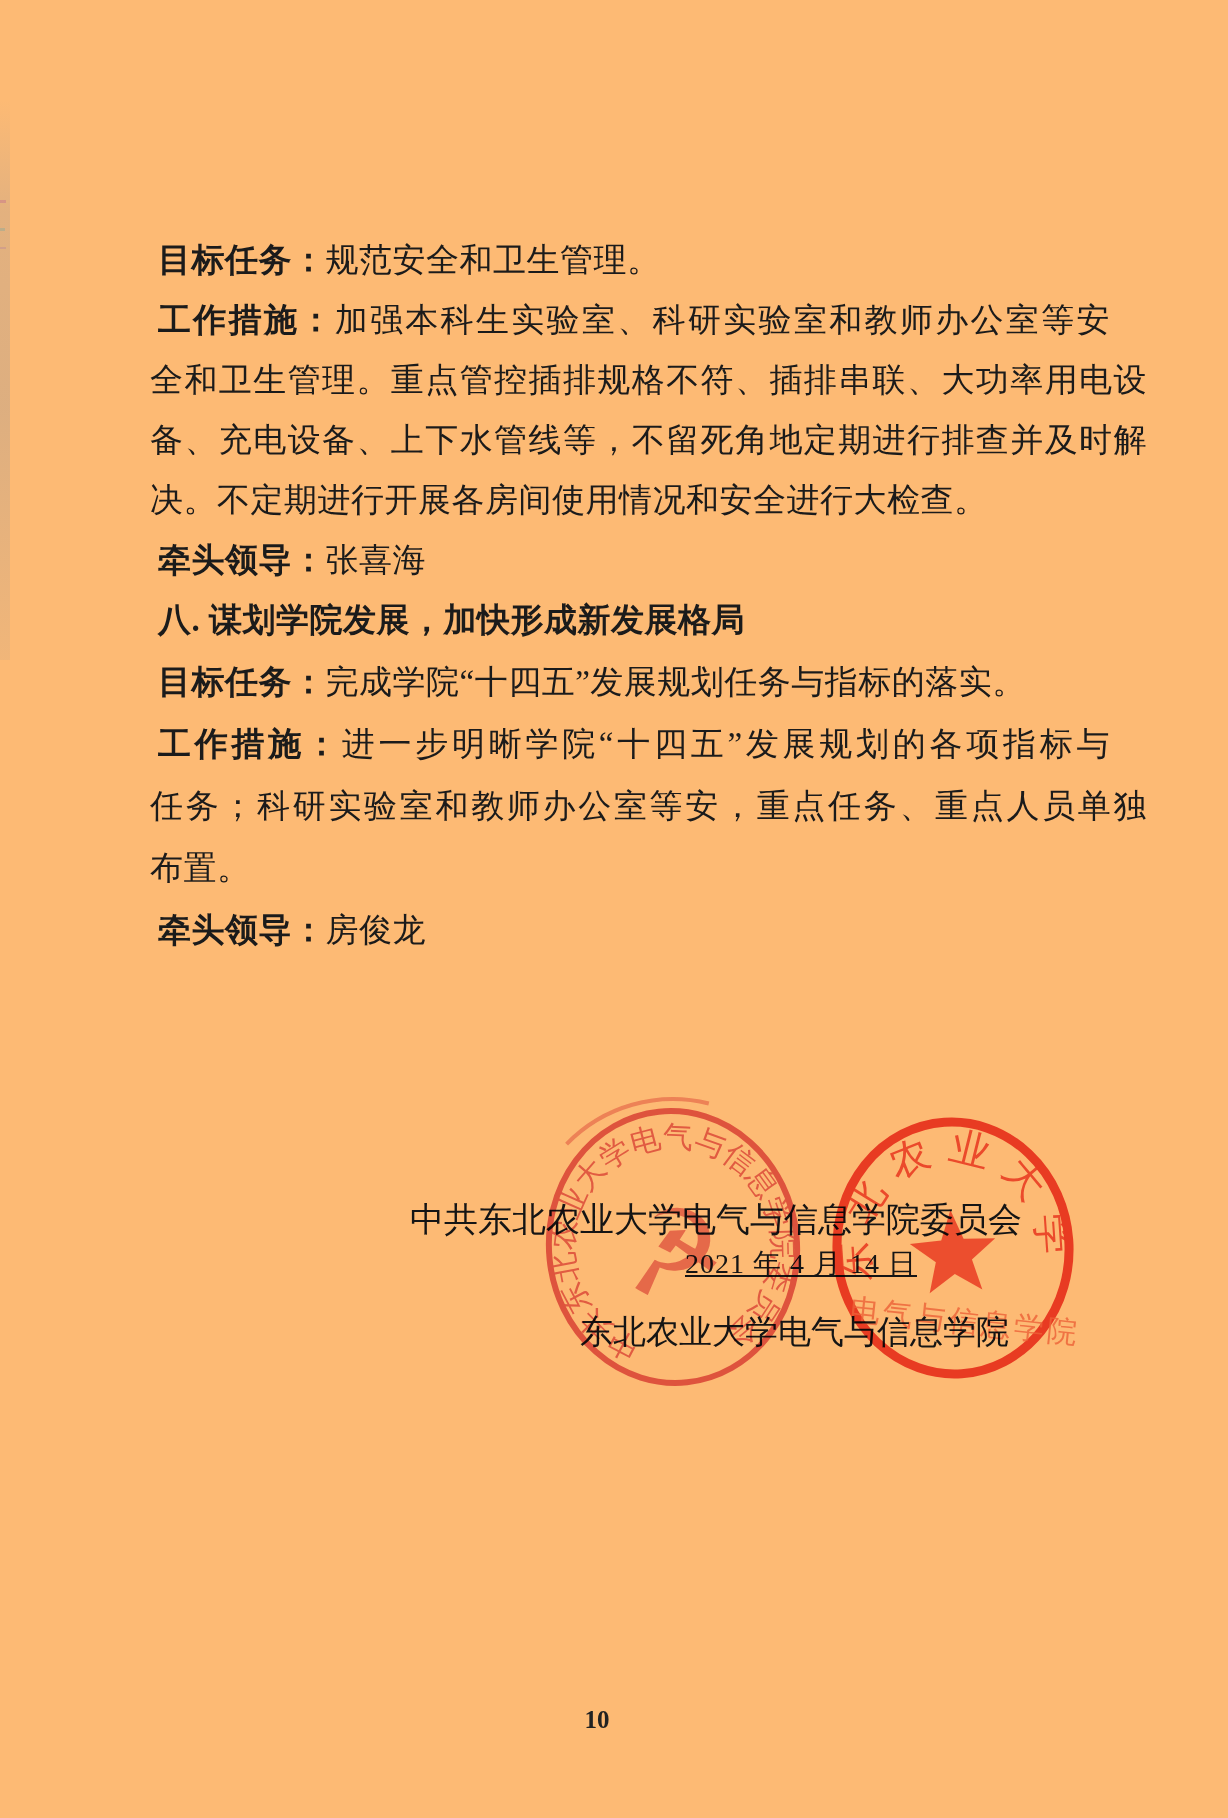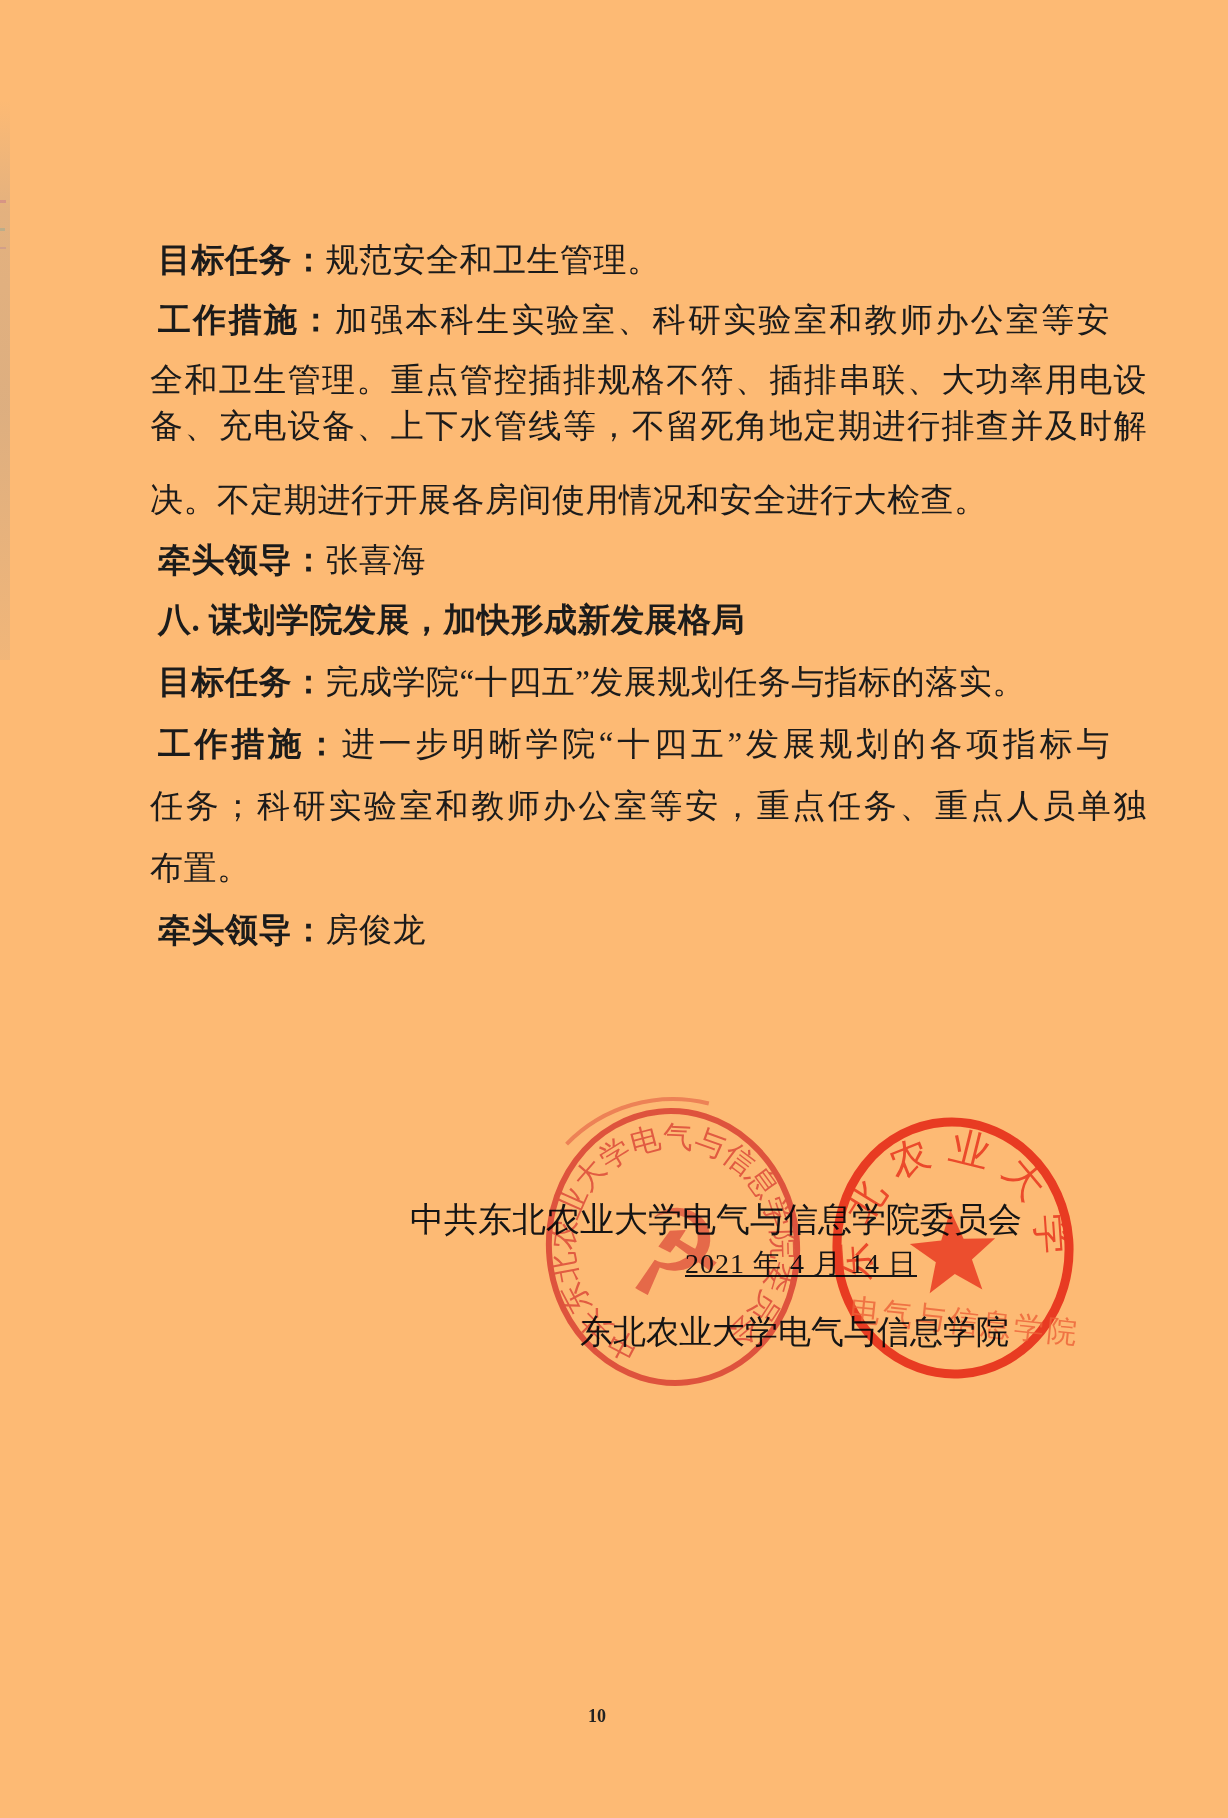--- a/index.html
+++ b/index.html
@@ -80,7 +80,7 @@
 
   <div class="line full just" style="top:358px"><span>全和卫生管理。重点管控插排规格不符、插排串联、大功率用电设</span></div>
 
-  <div class="line full just" style="top:404px"><span>备、充电设备、上下水管线等，不留死角地定期进行排查并及时解</span></div>
+  <div class="line full just" style="top:418px"><span>备、充电设备、上下水管线等，不留死角地定期进行排查并及时解</span></div>
 
   <div class="line indent" style="top:538px"><span class="bold">牵头领导：</span><span>张喜海</span></div>
 

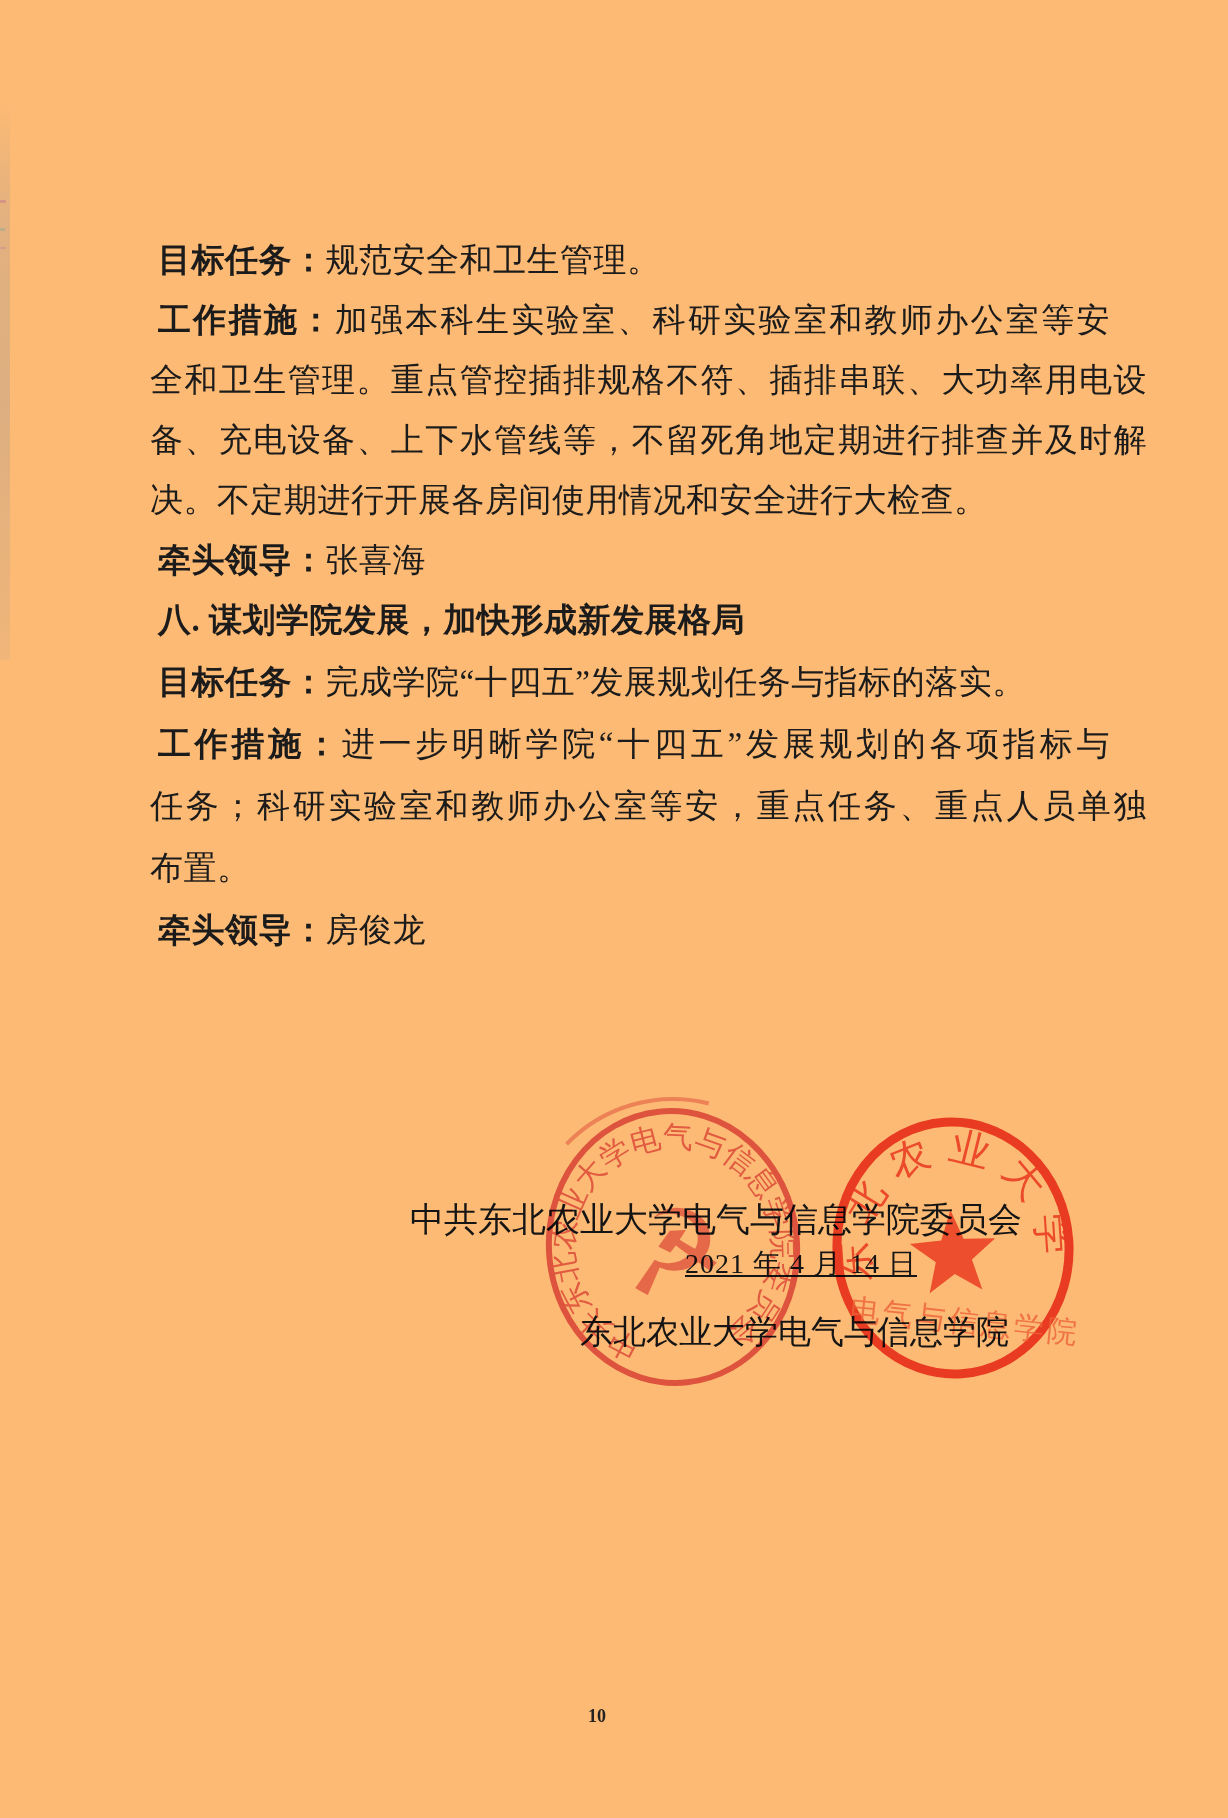--- a/index.html
+++ b/index.html
@@ -44,7 +44,7 @@
   
   #page-number{
     position:absolute;top:1706px;left:0;width:1194px;
-    text-align:center;font-size:18px;font-weight:700;color:#222;
+    text-align:center;font-size:25px;font-weight:700;color:#222;
   }
   
   #seal-layer{

